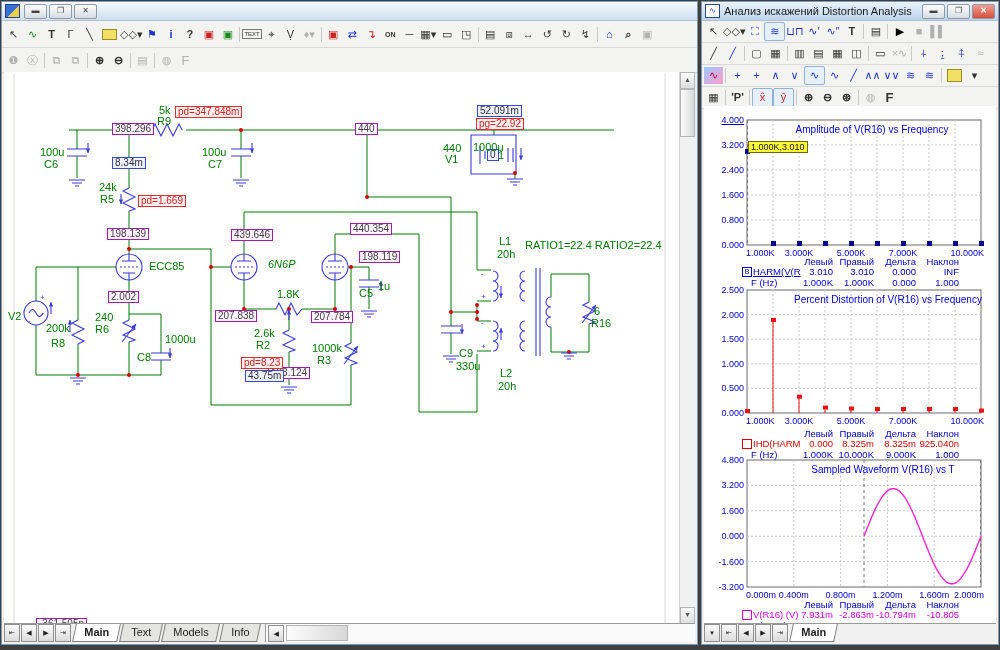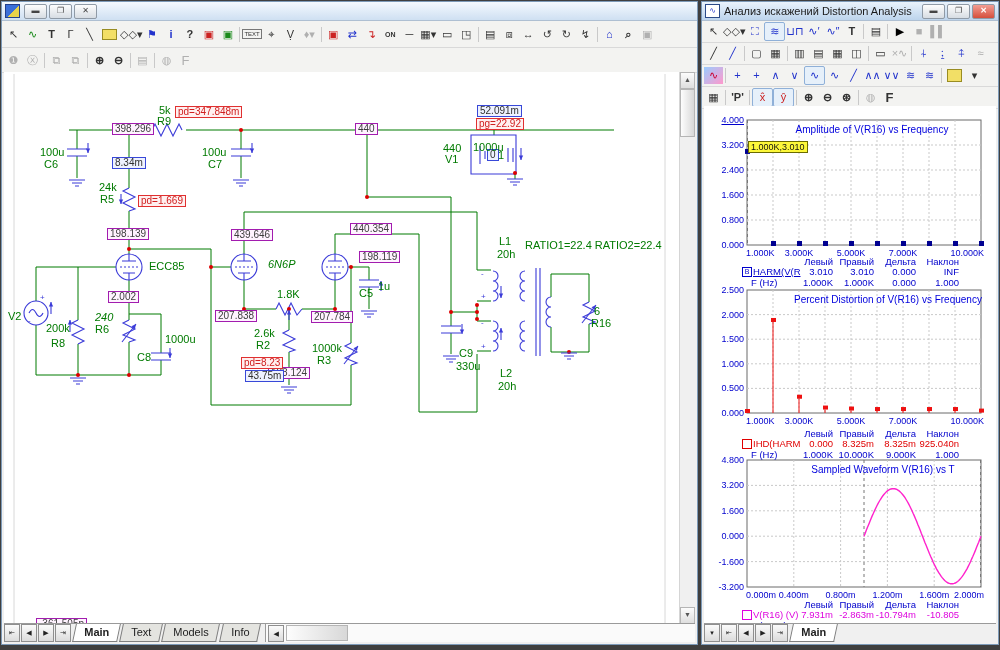--- a/index.html
+++ b/index.html
@@ -274,7 +274,7 @@
         <span class="gl" style="left: 494px; top: 78px;">1</span>
         <span class="gl" style="left: 145px; top: 189px;">ECC85</span>
         <span class="gl" style="left: 264px; top: 187px; font-style: italic;">6N6P</span>
-        <span class="gl" style="left: 91px; top: 240px; font-style: italic;">240</span>
+        <span class="gl" style="left: 91px; top: 240px;">240</span>
         <span class="gl" style="left: 91px; top: 252px;">R6</span>
         <span class="gl" style="left: 161px; top: 262px;">1000u</span>
         <span class="gl" style="left: 133px; top: 280px;">C8</span>

